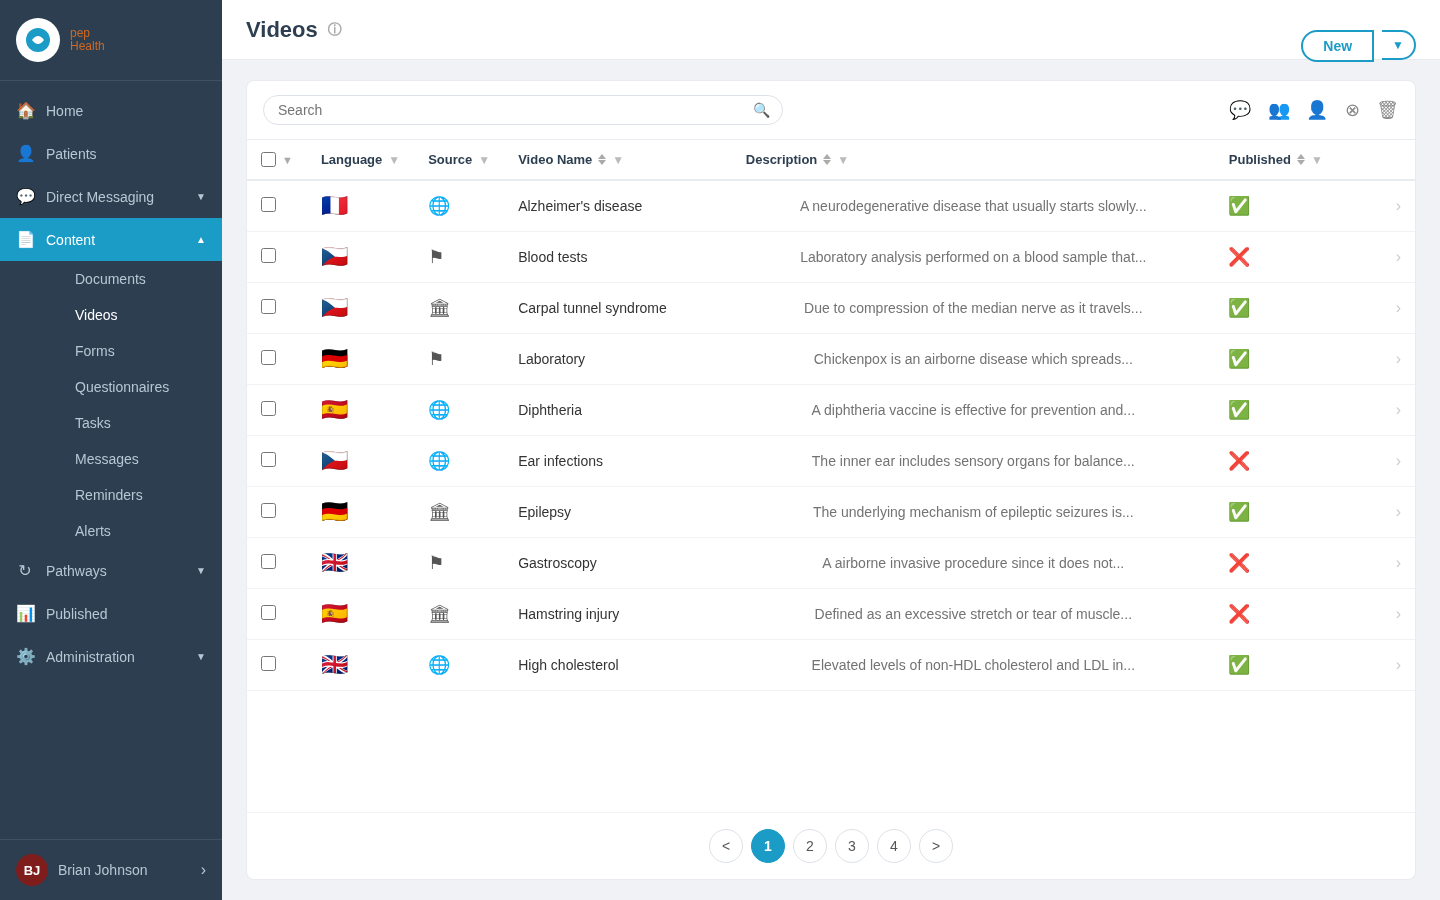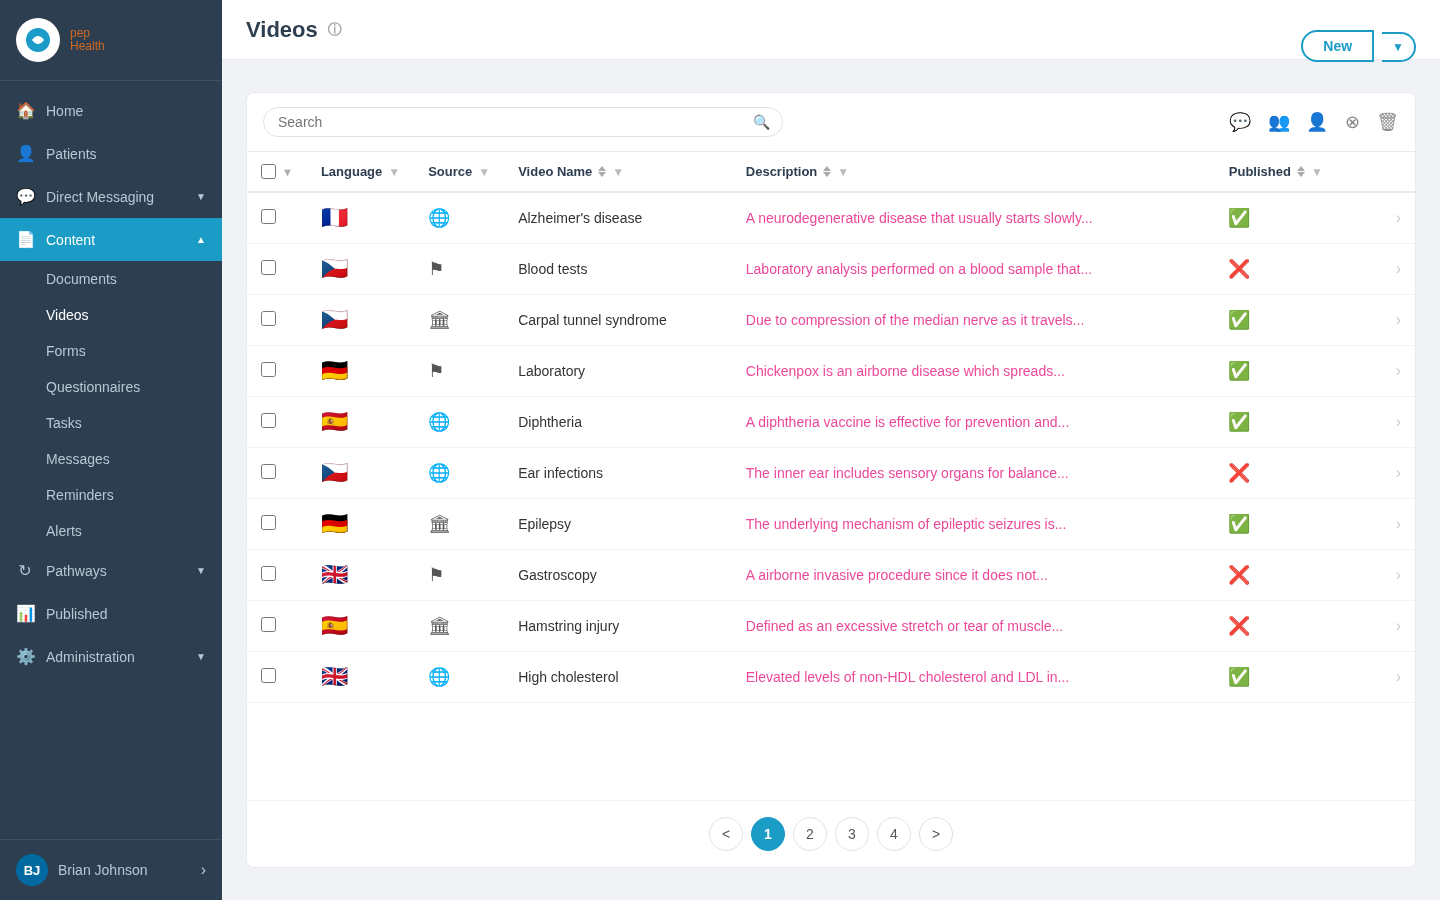--- a/index.html
+++ b/index.html
@@ -89,7 +89,7 @@
     }
     .header-title { font-size: 22px; font-weight: 600; color: #2c3e50; display: flex; align-items: center; gap: 10px; }
     .header-info-icon { color: #aaa; font-size: 14px; cursor: pointer; }
-    .header-actions { display: flex; align-items: flex-end; gap: 8px; margin-top: 33px; }
+    .header-actions { display: flex; align-items: flex-start; gap: 8px; margin-top: 33px; }
     .btn-new {
       background: white;
       border: 2px solid #1a9cc7;

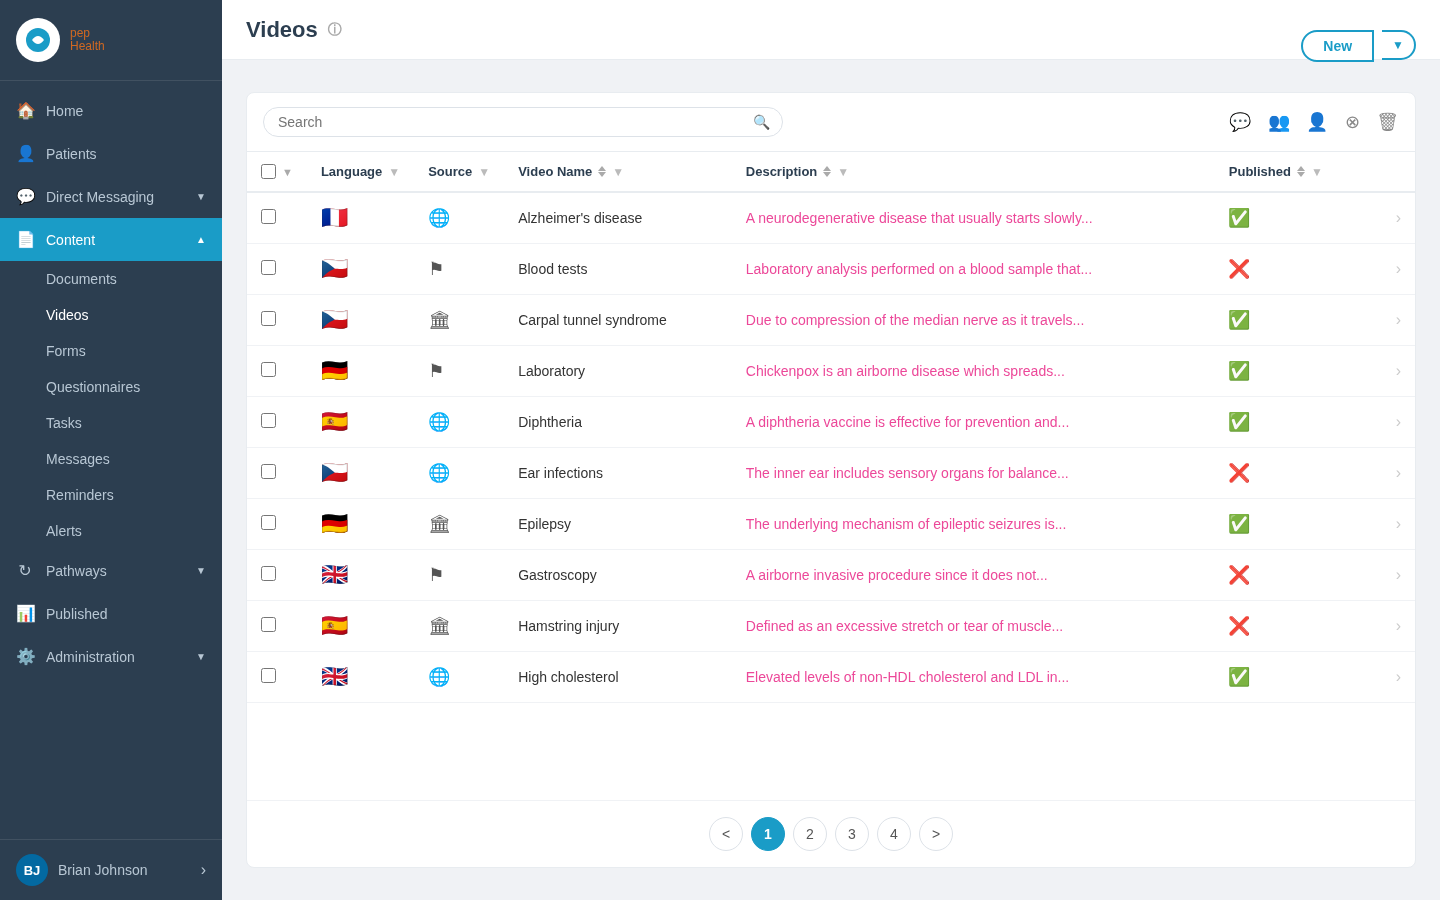--- a/index.html
+++ b/index.html
@@ -112,7 +112,7 @@
     }
 
     
-    .content-area { flex: 1; padding: 32px 24px; overflow: hidden; display: flex; flex-direction: column; }
+    .content-area { flex: 1; padding: 20px 24px; overflow: hidden; display: flex; flex-direction: column; }
     .table-container { background: white; border-radius: 8px; border: 1px solid #e8ecf0; flex: 1; display: flex; flex-direction: column; overflow: hidden; }
 
     

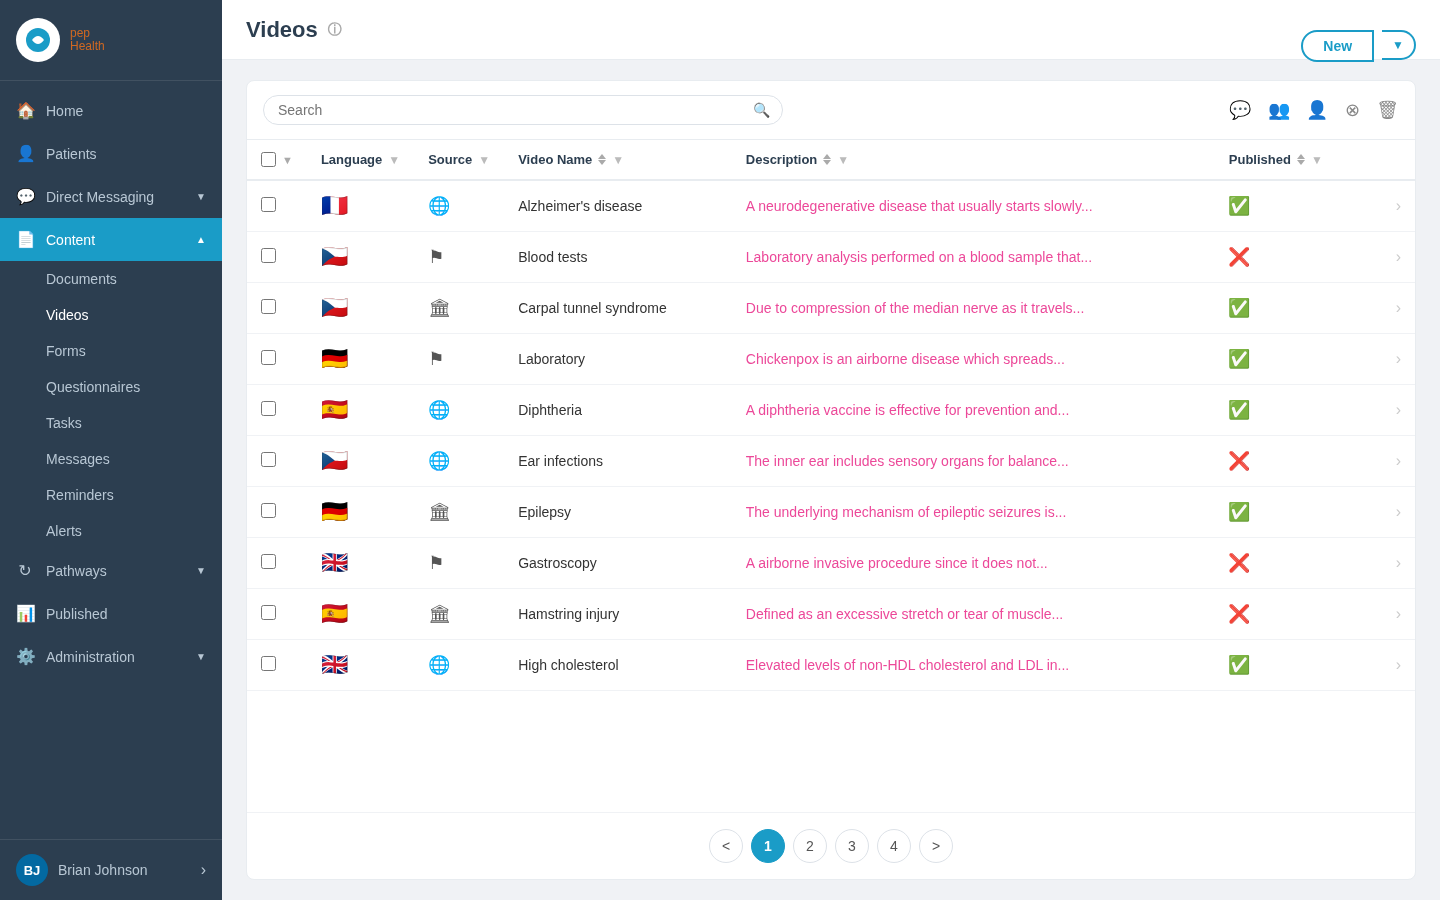--- a/index.html
+++ b/index.html
@@ -141,7 +141,7 @@
     .source-cell { width: 80px; }
     .flag { font-size: 22px; }
     .source-icon { font-size: 18px; color: #555; }
-    .desc-text { color: #ec4899; }
+    .desc-text { color: #737373; text-align: center; }
     .status-icon { font-size: 18px; }
     .status-ok { color: #27ae60; }
     .status-err { color: #e74c3c; }

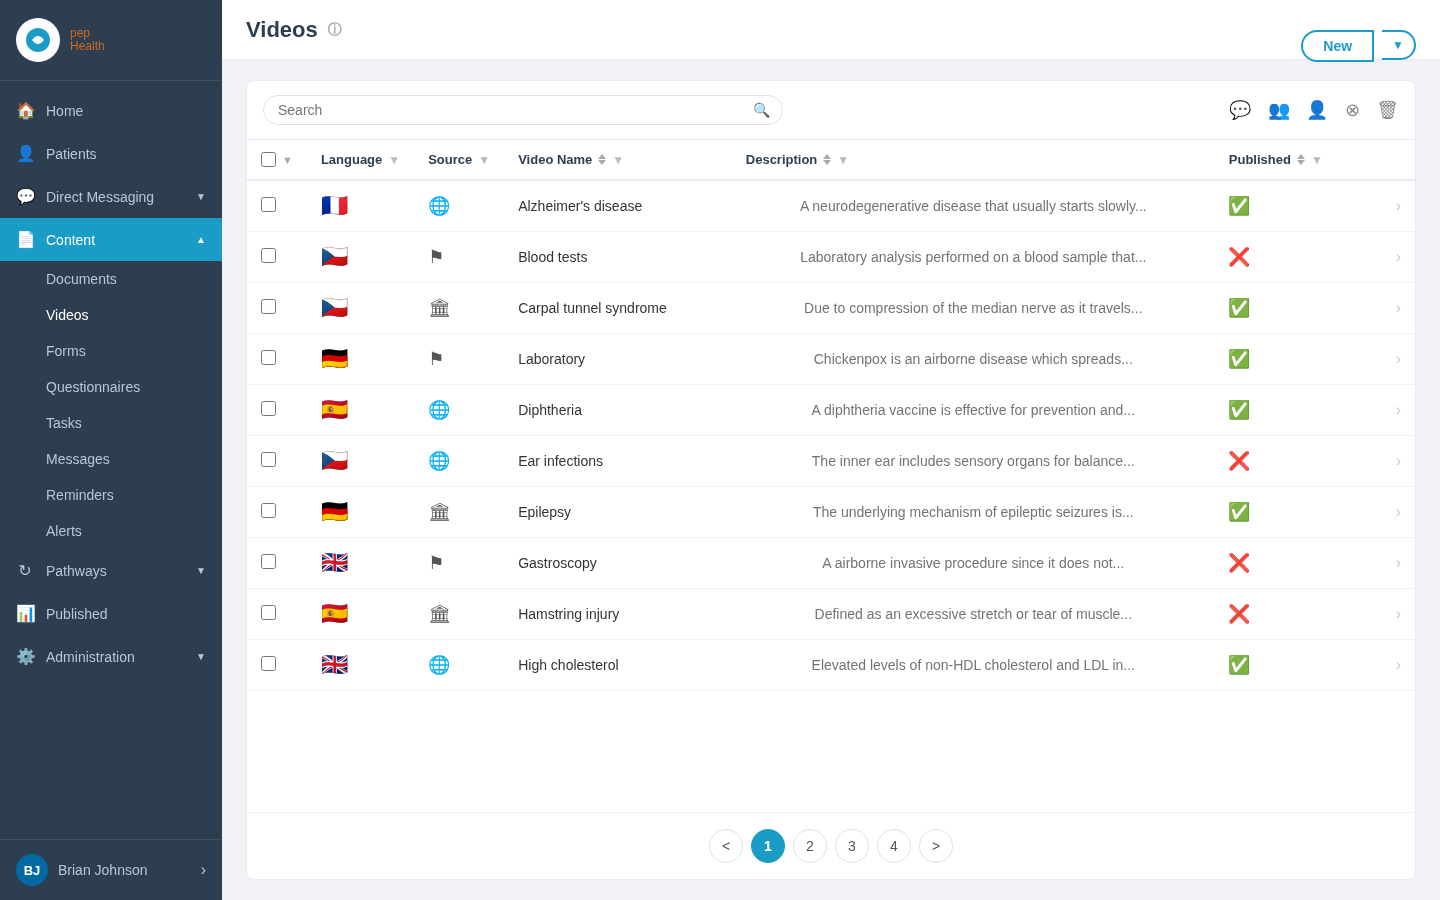--- a/index.html
+++ b/index.html
@@ -60,6 +60,7 @@
       color: #b8c7d4;
       cursor: pointer;
       font-size: 14px;
+      margin-left: 29px;
     }
     .nav-sub-item.active-sub { color: white; font-weight: 500; }
     .sidebar-footer {

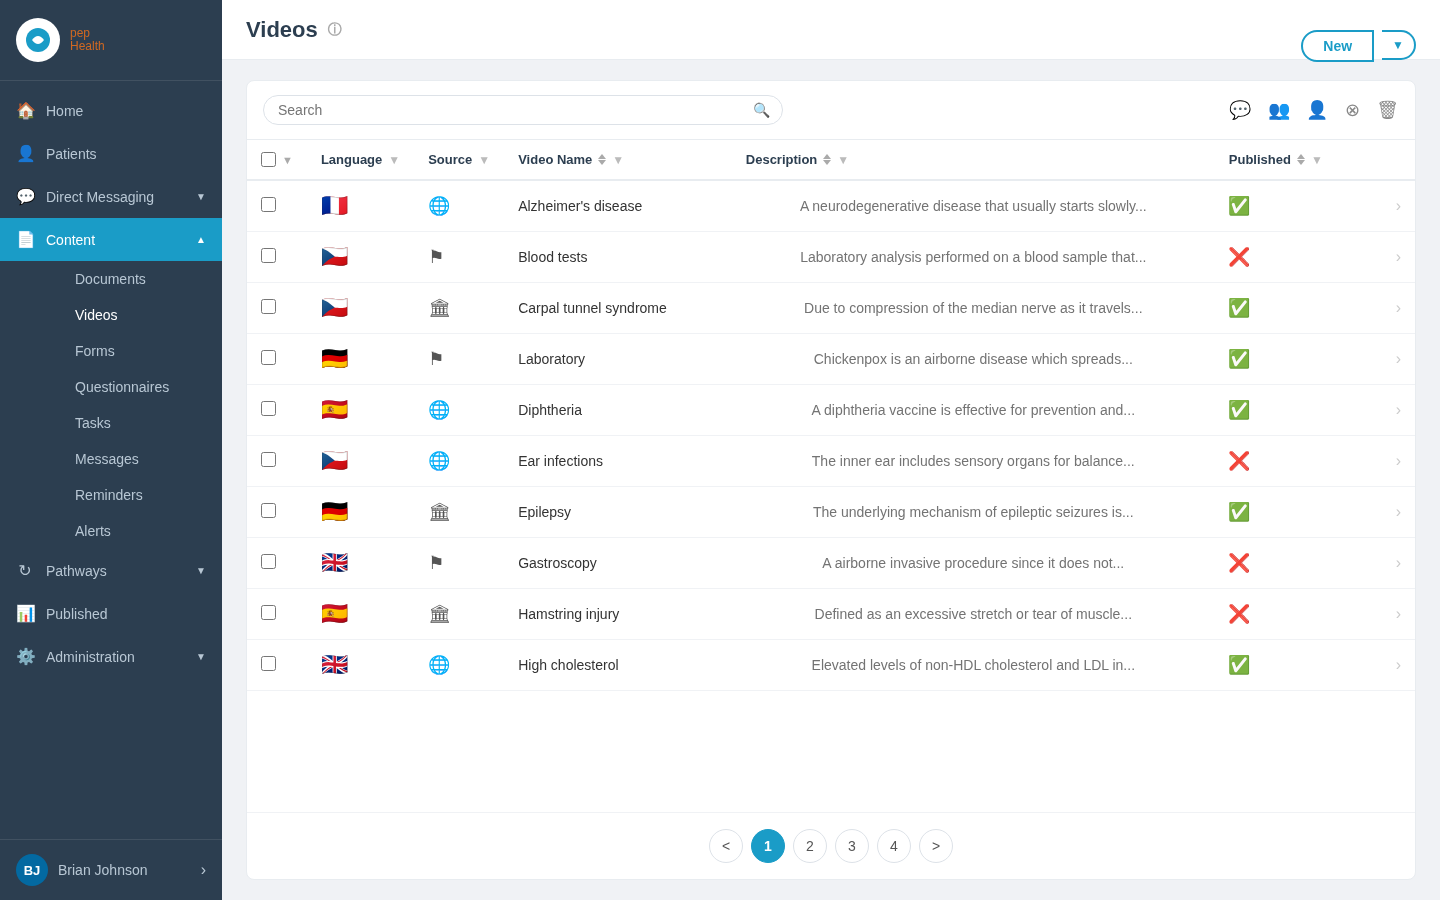--- a/index.html
+++ b/index.html
@@ -71,7 +71,7 @@
       justify-content: space-between;
     }
     .user-info { display: flex; align-items: center; gap: 10px; }
-    .user-avatar { width: 32px; height: 32px; background: #0369a1; border-radius: 50%; display: flex; align-items: center; justify-content: center; color: white; font-size: 13px; font-weight: 600; }
+    .user-avatar { width: 32px; height: 32px; background: #7f1d1d; border-radius: 50%; display: flex; align-items: center; justify-content: center; color: white; font-size: 13px; font-weight: 600; }
     .user-name { color: #b8c7d4; font-size: 14px; }
     .sidebar-collapse { color: #b8c7d4; cursor: pointer; font-size: 16px; }
 

